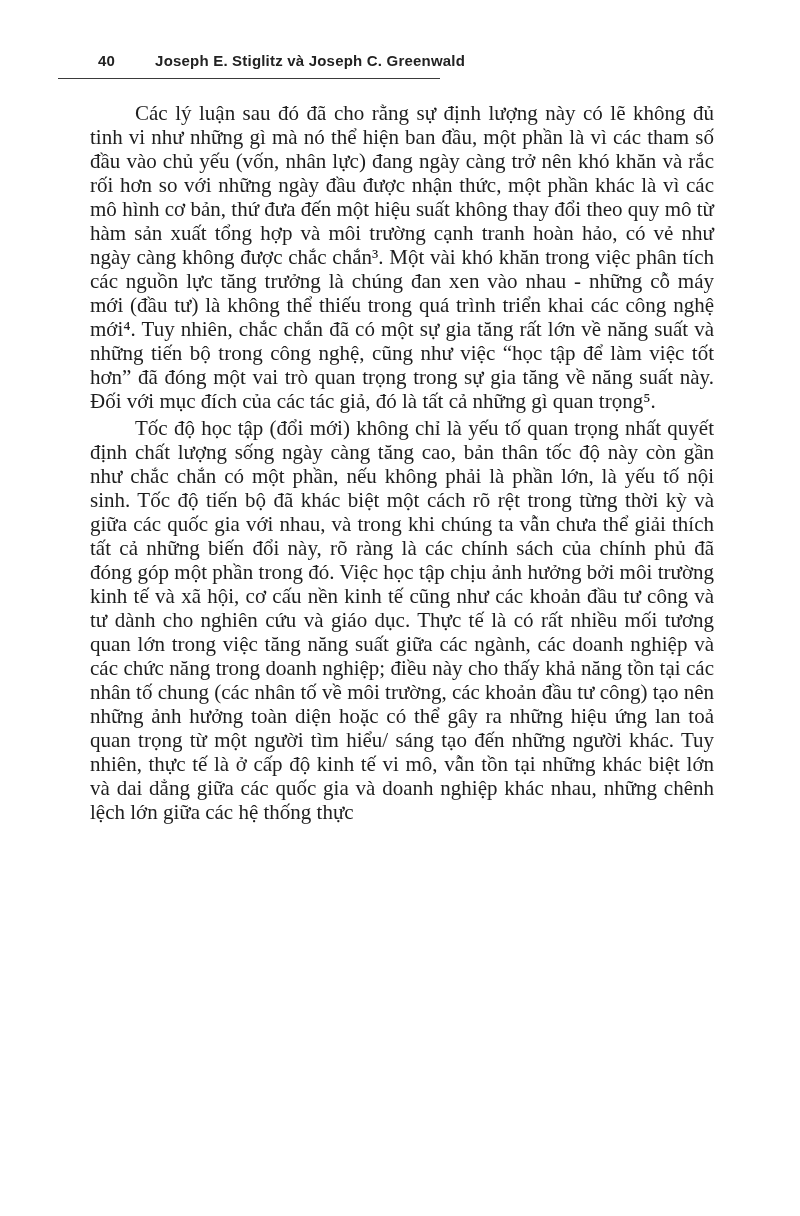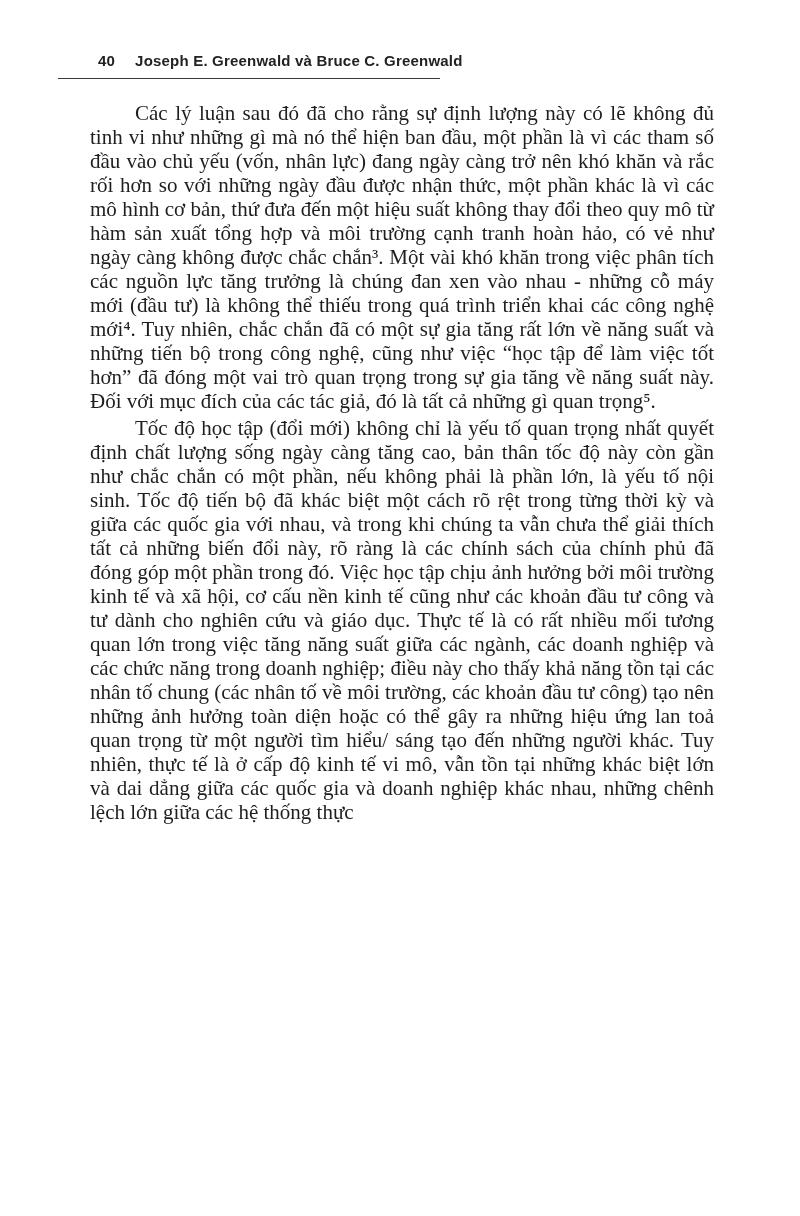--- a/index.html
+++ b/index.html
@@ -24,7 +24,7 @@
   .page-header {
     display: flex;
     align-items: baseline;
-    gap: 20px;
+    gap: 40px;
     font-family: "Liberation Sans", "DejaVu Sans", sans-serif;
     font-weight: 700;
     font-size: 15px;

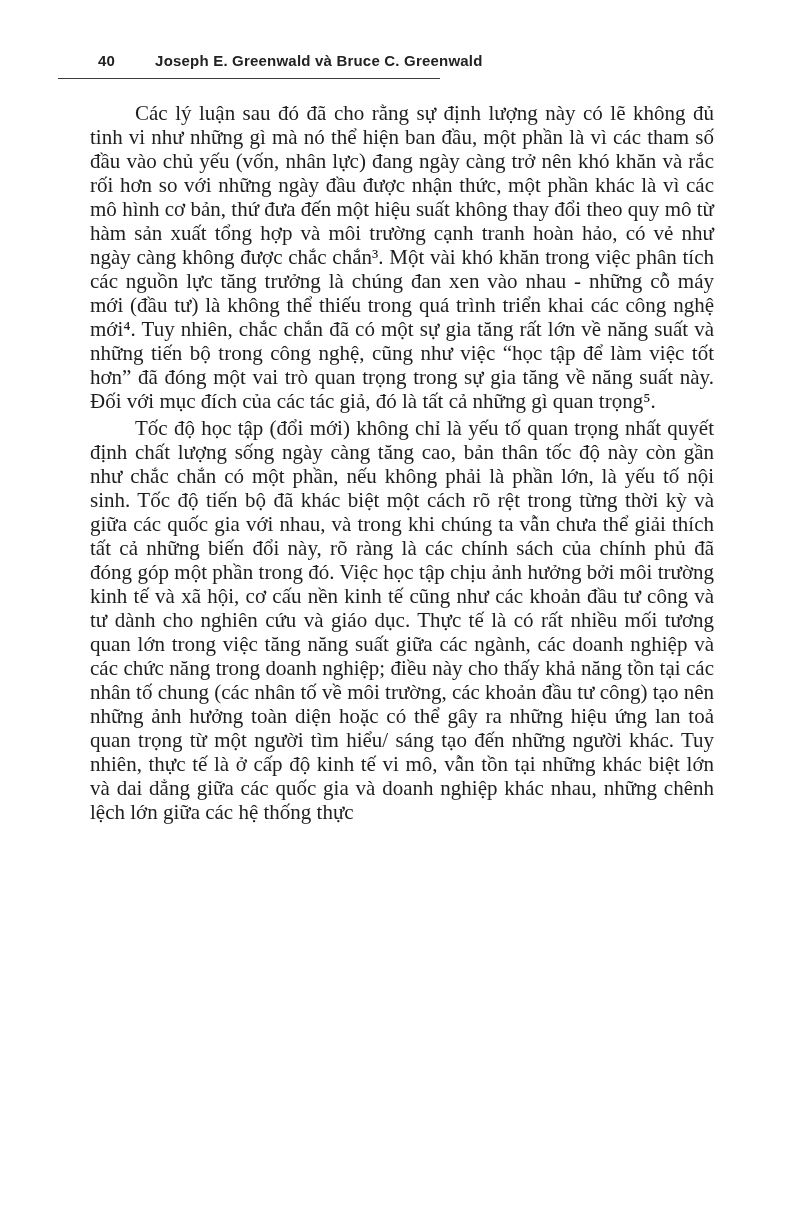--- a/index.html
+++ b/index.html
@@ -58,7 +58,7 @@
 <div class="page">
   <div class="page-header">
     <span>40</span>
-    <span>Joseph E. Greenwald và Bruce C. Greenwald</span>
+    <span>Joseph E. Stiglitz và Joseph C. Greenwald</span>
   </div>
   <hr class="header-rule">
   <div class="page-content">

